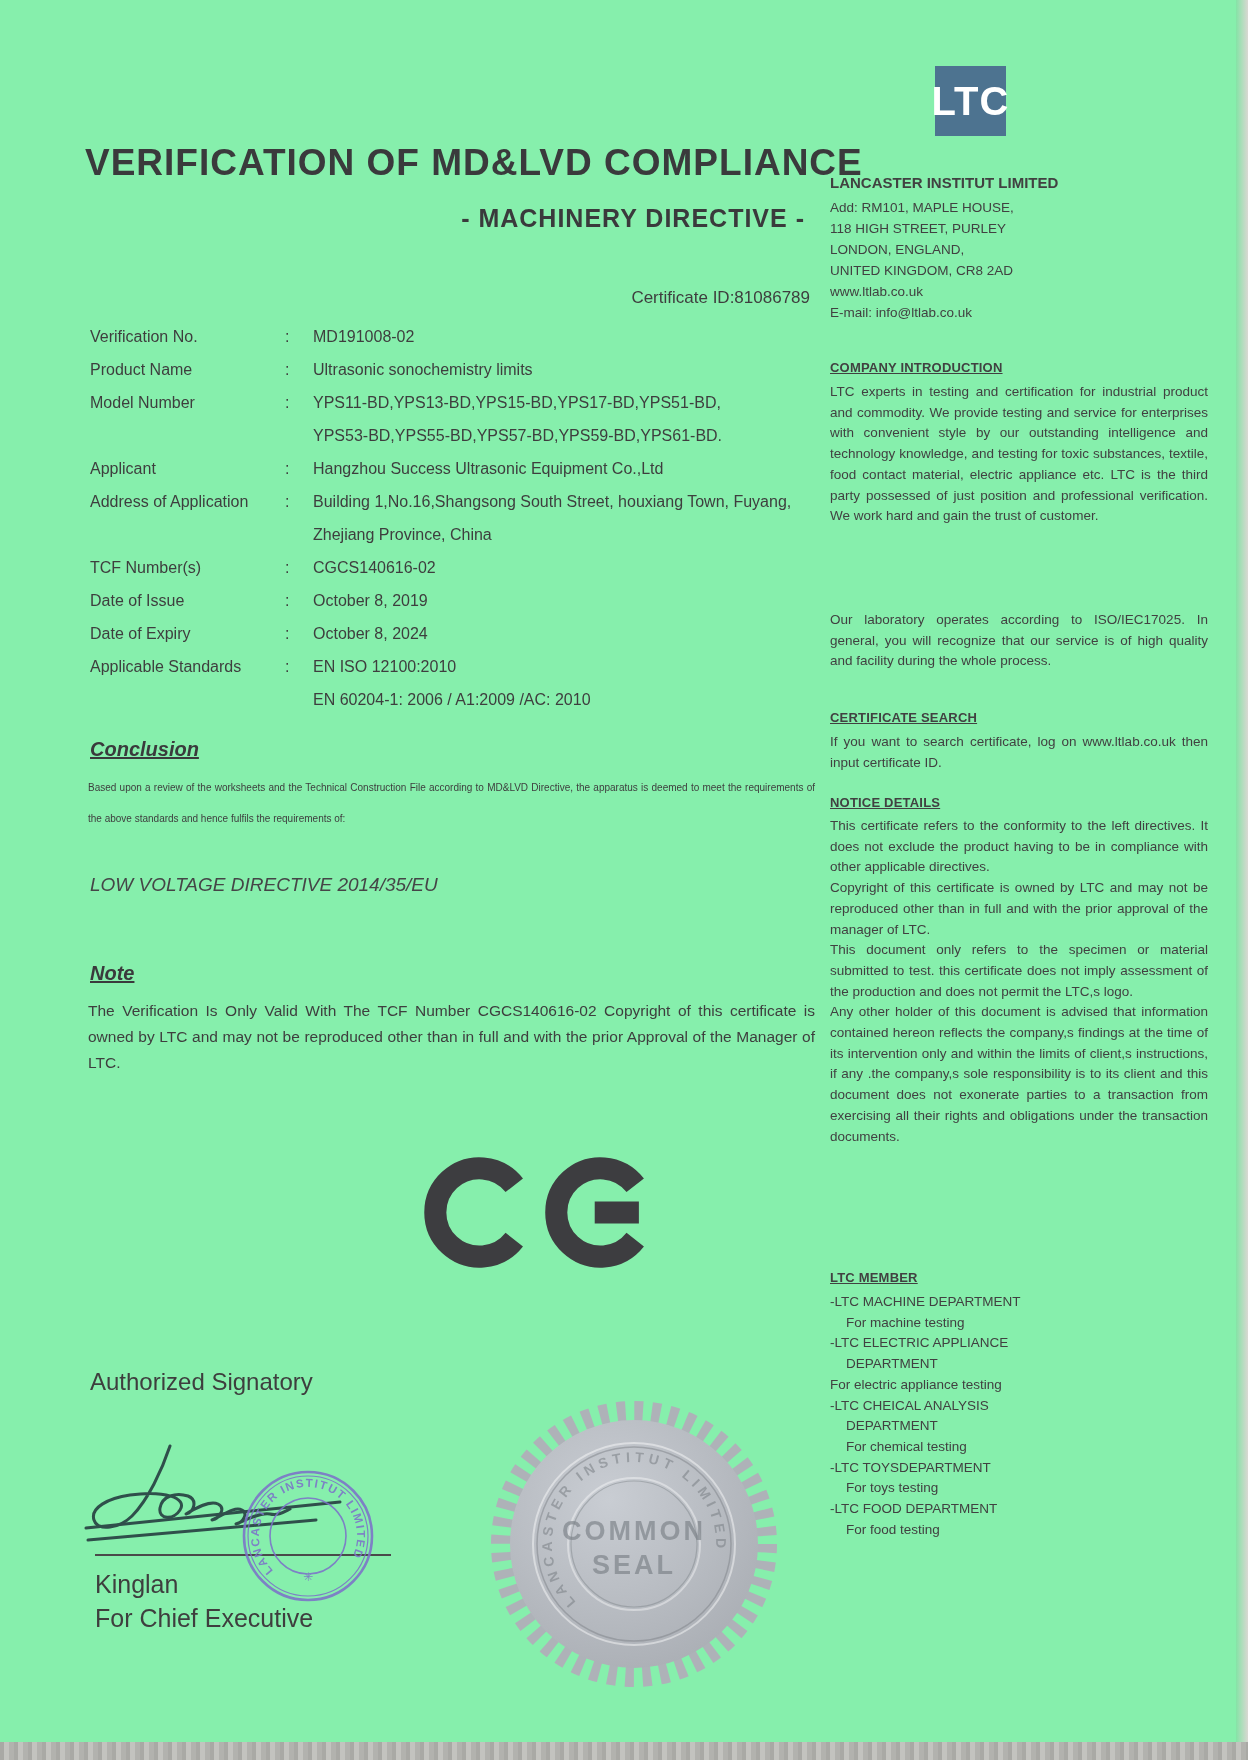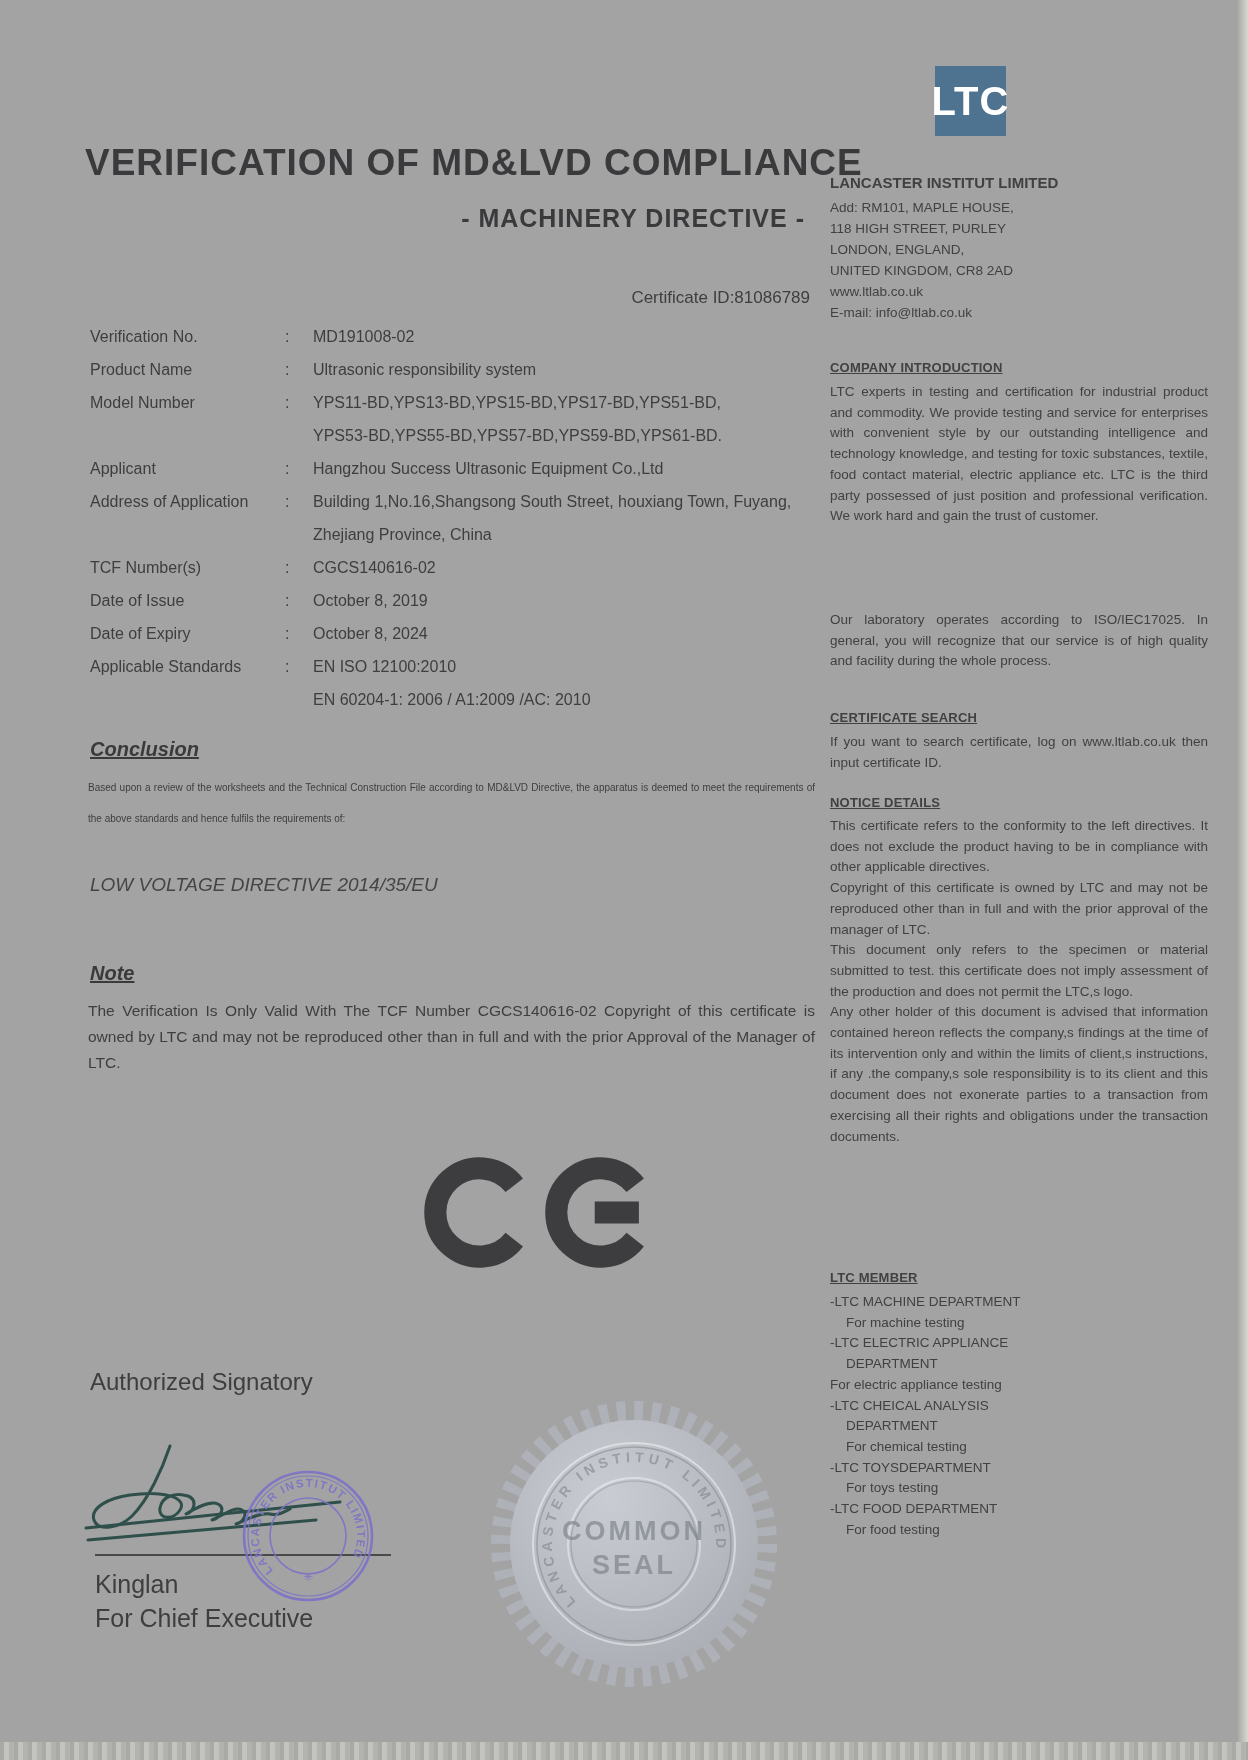--- a/index.html
+++ b/index.html
@@ -5,7 +5,7 @@
   html,body{margin:0;padding:0;background:#888;}
   #page{
     position:relative;width:1248px;height:1760px;overflow:hidden;
-    background:#a3a3a3;
+    background:#86efac;
     font-family:"Liberation Sans","DejaVu Sans",sans-serif;
     color:#3e3e3e;
   }

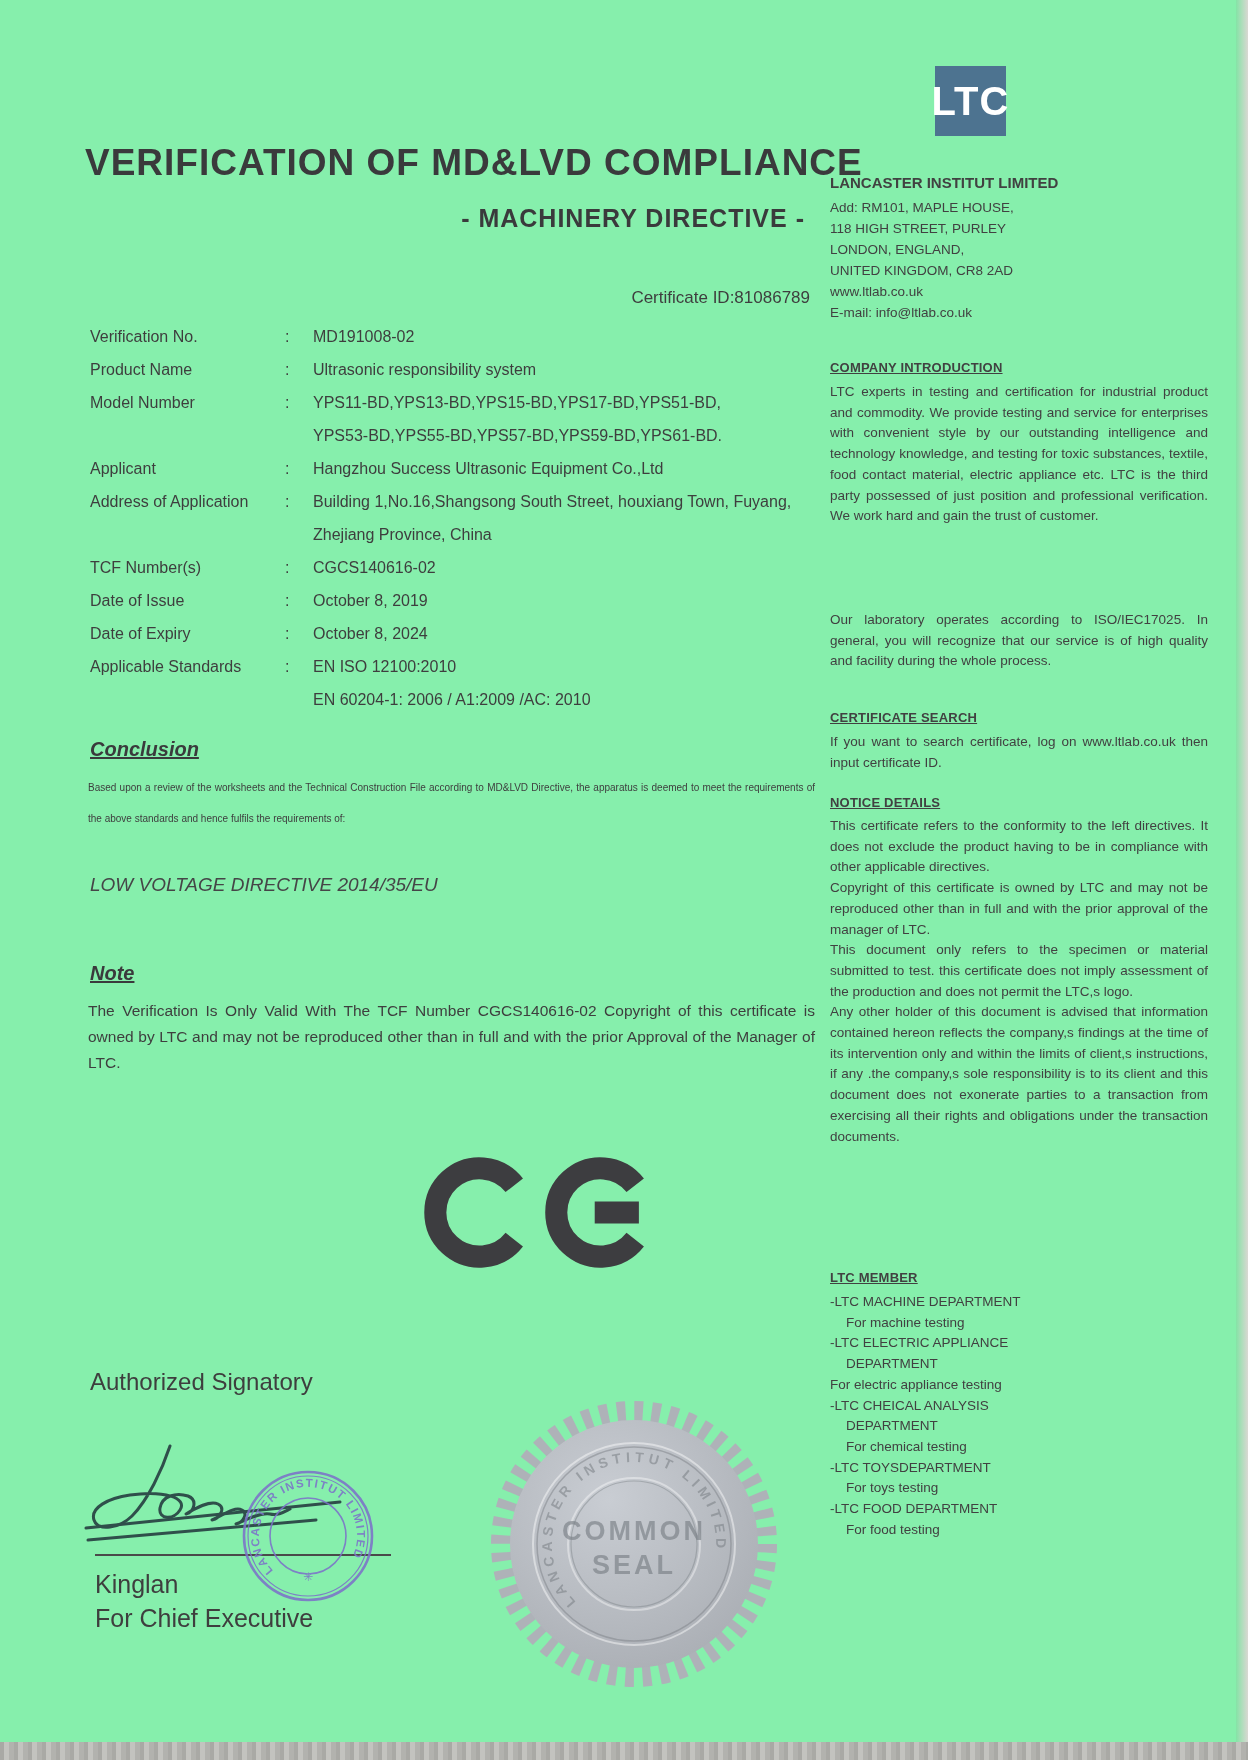--- a/index.html
+++ b/index.html
@@ -87,7 +87,7 @@
       <div class="flabel">Product Name</div>
       <div class="fcolon">:</div>
       <div class="fvalue">
-          <div class="fline">Ultrasonic responsibility system</div>
+          <div class="fline">Ultrasonic sonochemistry limits</div>
         </div>
     </div>
     <div class="frow">

